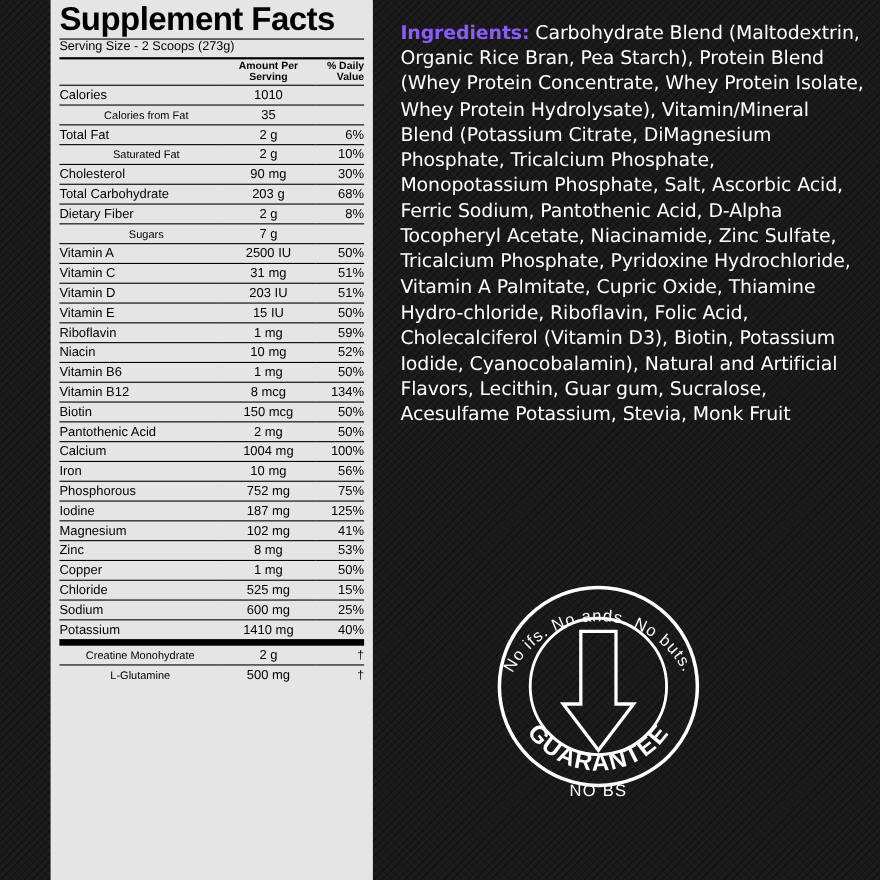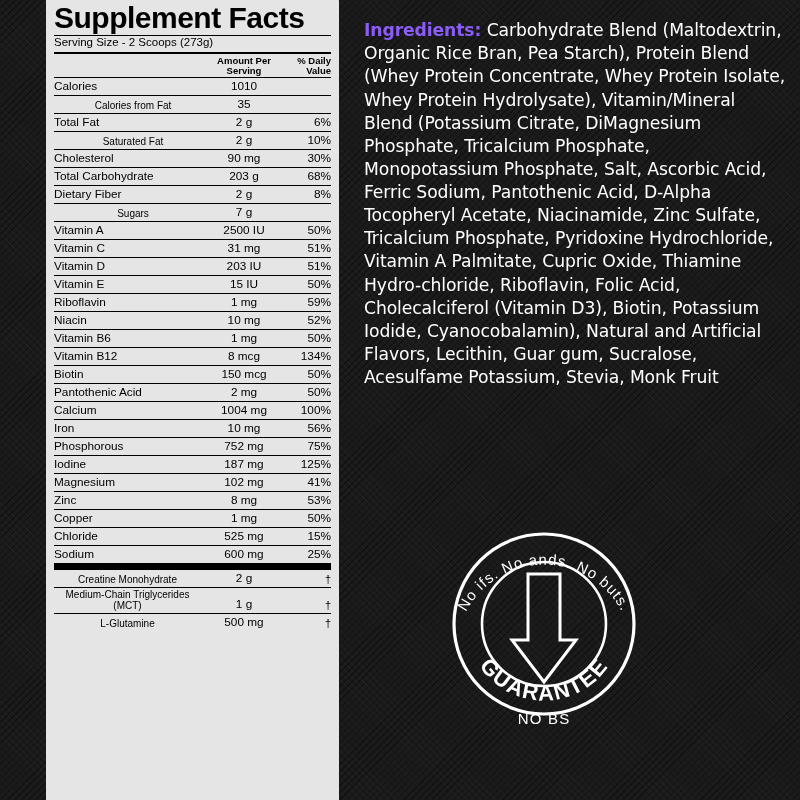--- a/index.html
+++ b/index.html
@@ -279,6 +279,11 @@
             <td class="col-amt">600 mg</td>
             <td class="col-dv">25%</td>
           </tr>
+          <tr>
+            <td class="col-name">Potassium</td>
+            <td class="col-amt">1410 mg</td>
+            <td class="col-dv">40%</td>
+          </tr>
         </tbody>
       </table>
 

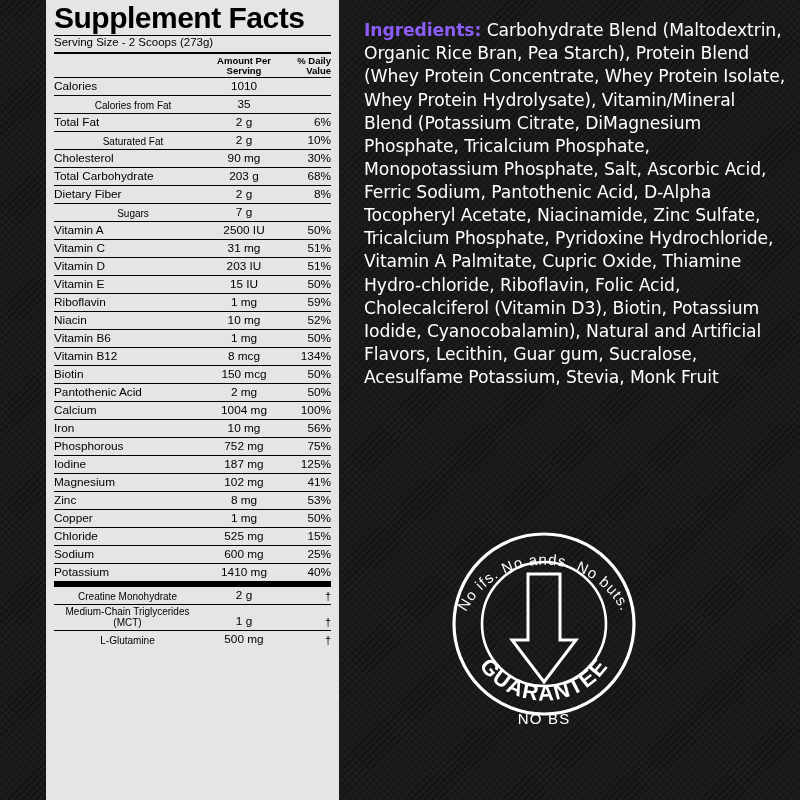--- a/index.html
+++ b/index.html
@@ -296,11 +296,6 @@
             <td class="col-amt">2 g</td>
             <td class="col-dv dagger">†</td>
           </tr>
-          <tr class="row-line">
-            <td class="col-name sub2">Medium-Chain Triglycerides (MCT)</td>
-            <td class="col-amt">1 g</td>
-            <td class="col-dv dagger">†</td>
-          </tr>
           <tr>
             <td class="col-name sub2">L-Glutamine</td>
             <td class="col-amt">500 mg</td>

